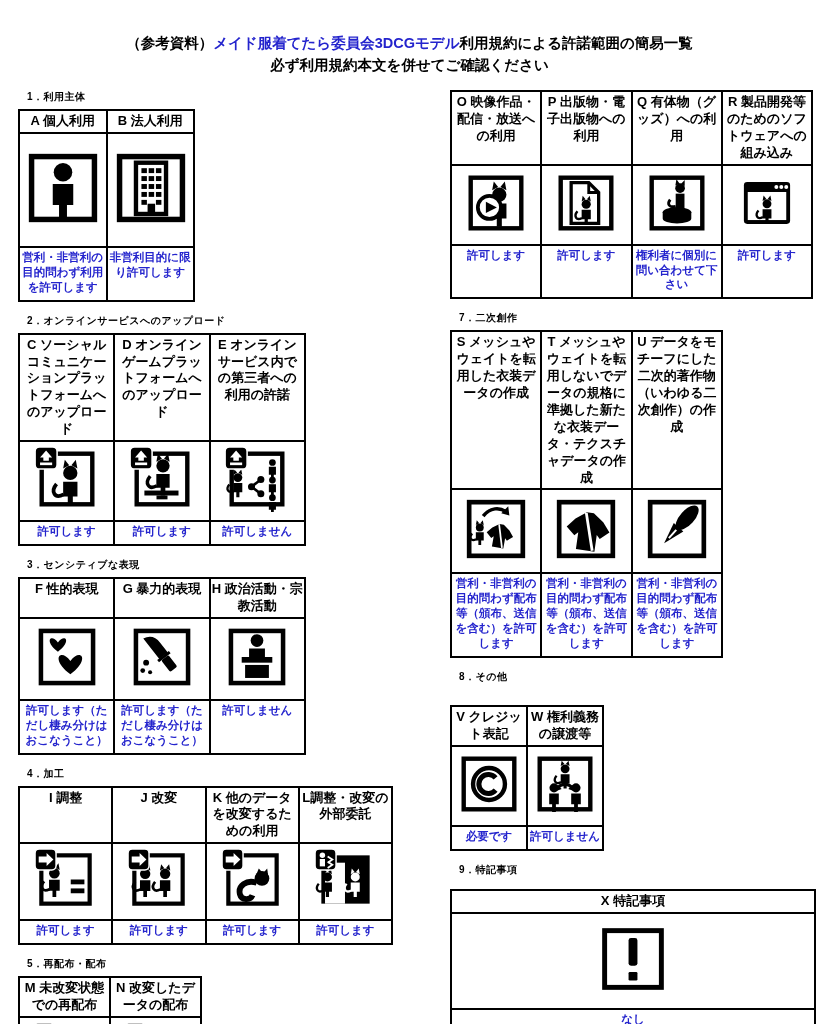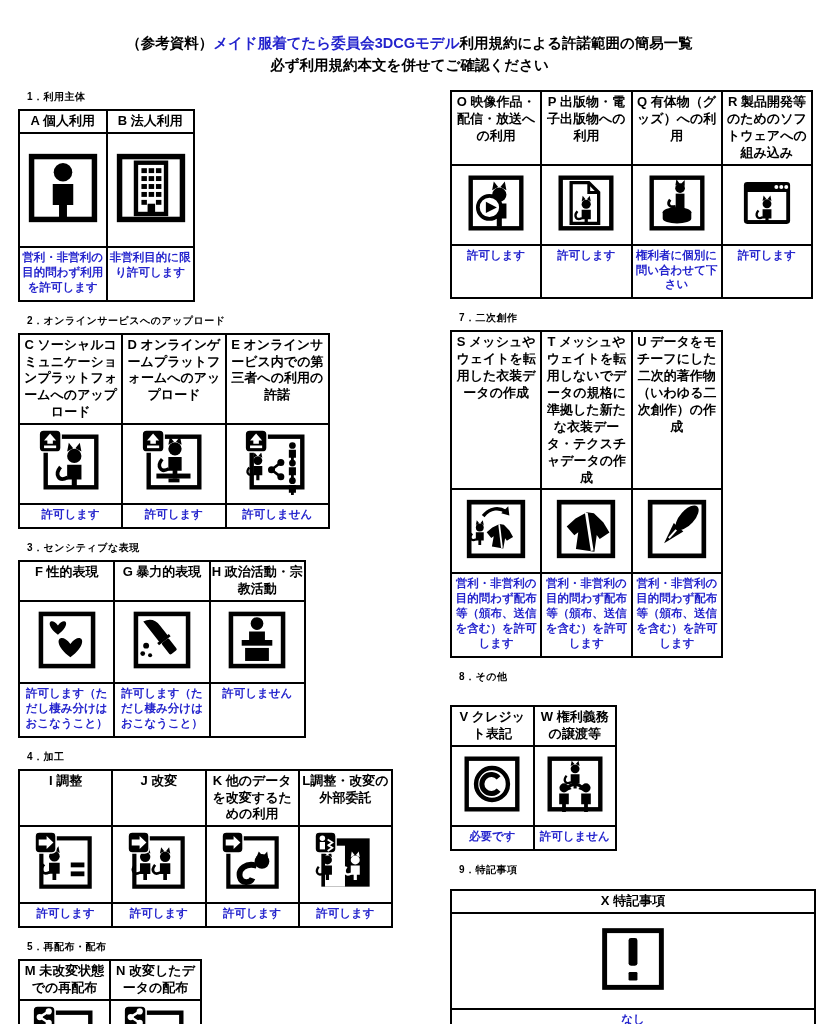--- a/index.html
+++ b/index.html
@@ -22,7 +22,7 @@
   .pict{display:inline-block;line-height:0;}
   .pict svg{display:block;color:#000;}
   .t1{width:177px;} .t1 td.icell{height:104px;}
-  .t2{width:312px;} .t3{width:288px;} .t4{width:375px;padding-left:12px;} .t5{width:184px;}
+  .t2{width:288px;} .t3{width:288px;} .t4{width:375px;padding-left:12px;} .t5{width:184px;}
   .t6{width:363px;padding-left:17px;} .t7{width:273px;} .t8{width:167px;margin-top:21px;} .t9{width:366px;margin-top:12px;}
   .sec9-head{margin-top:6px;}
   .t9 td.icell{height:86px;}

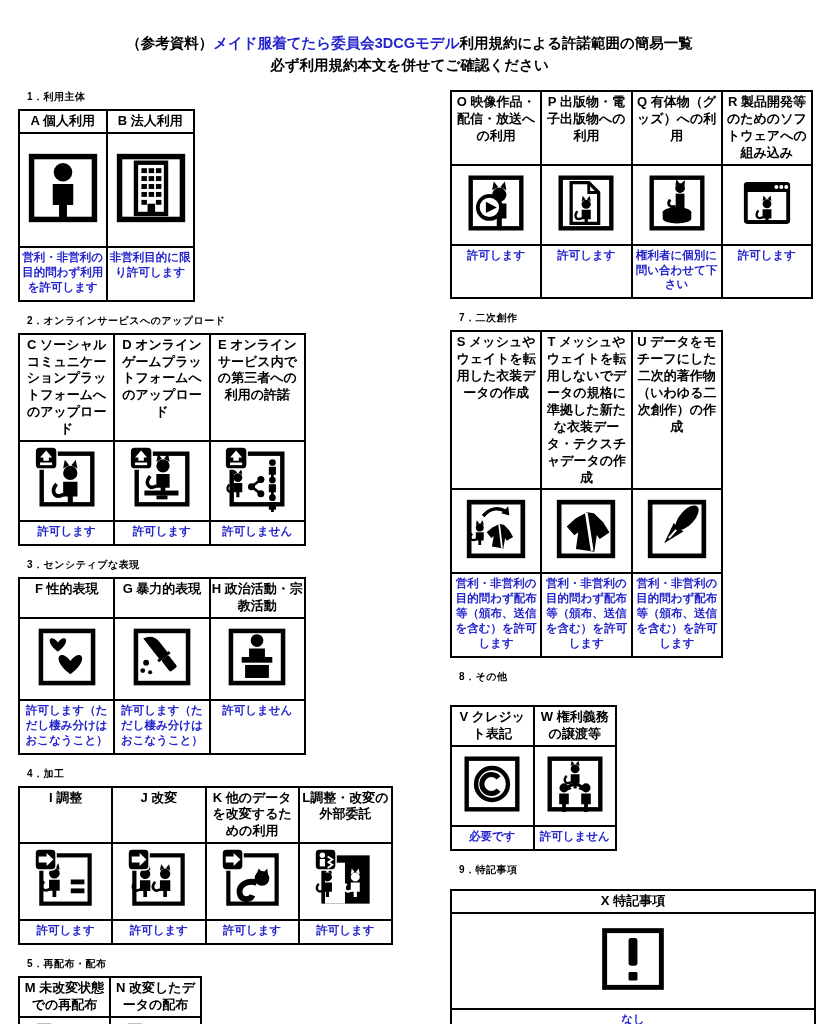--- a/index.html
+++ b/index.html
@@ -23,7 +23,7 @@
   .pict svg{display:block;color:#000;}
   .t1{width:177px;} .t1 td.icell{height:104px;}
   .t2{width:288px;} .t3{width:288px;} .t4{width:375px;padding-left:12px;} .t5{width:184px;}
-  .t6{width:363px;padding-left:17px;} .t7{width:273px;} .t8{width:167px;margin-top:21px;} .t9{width:366px;margin-top:12px;}
+  .t6{width:363px;padding-left:17px;} .t7{width:273px;} .t8{width:154px;margin-top:21px;} .t9{width:366px;margin-top:12px;}
   .sec9-head{margin-top:6px;}
   .t9 td.icell{height:86px;}
 </style>

